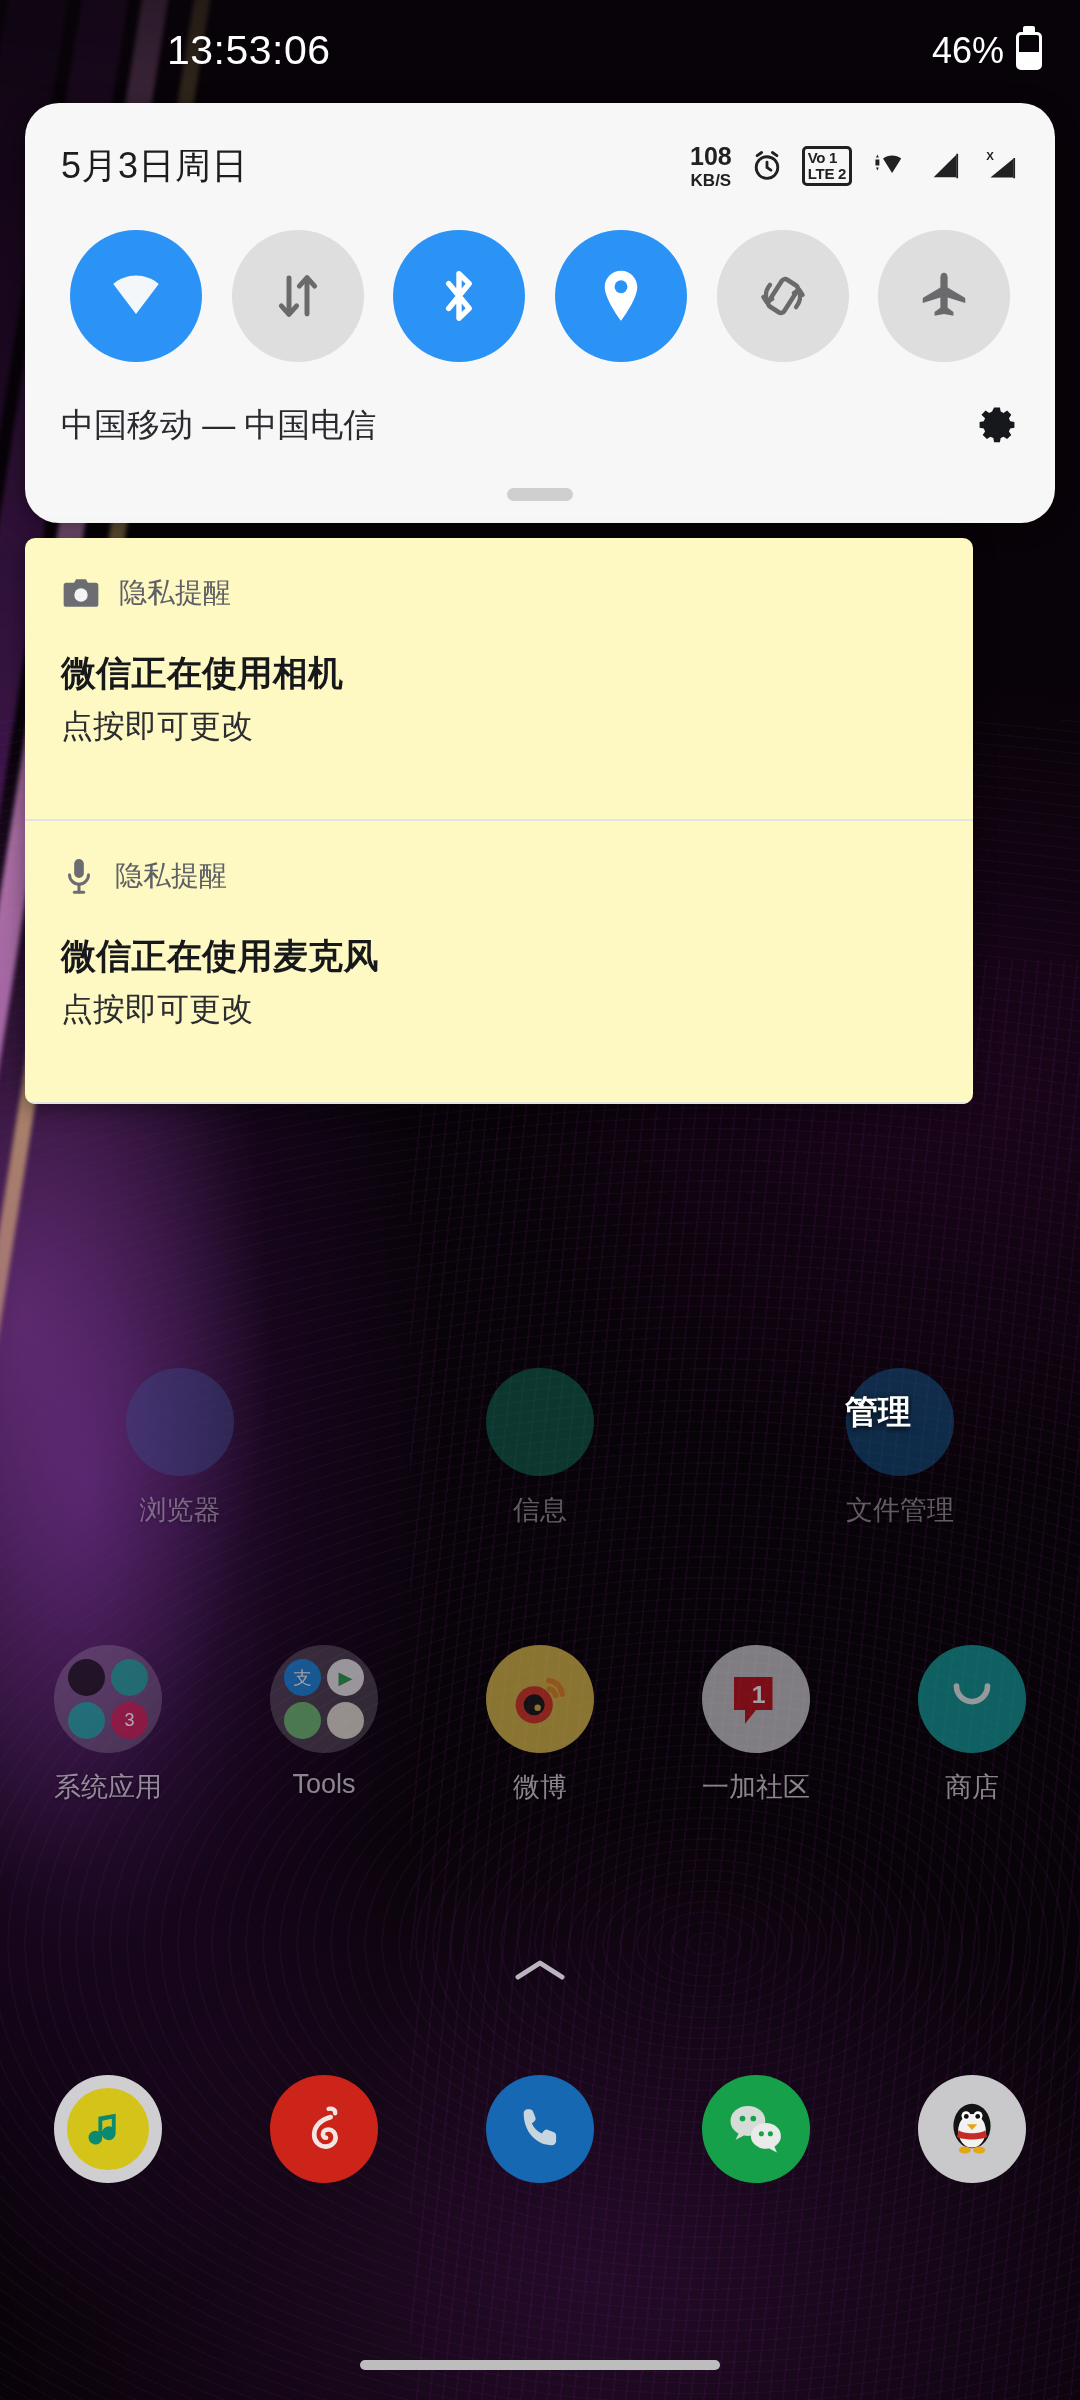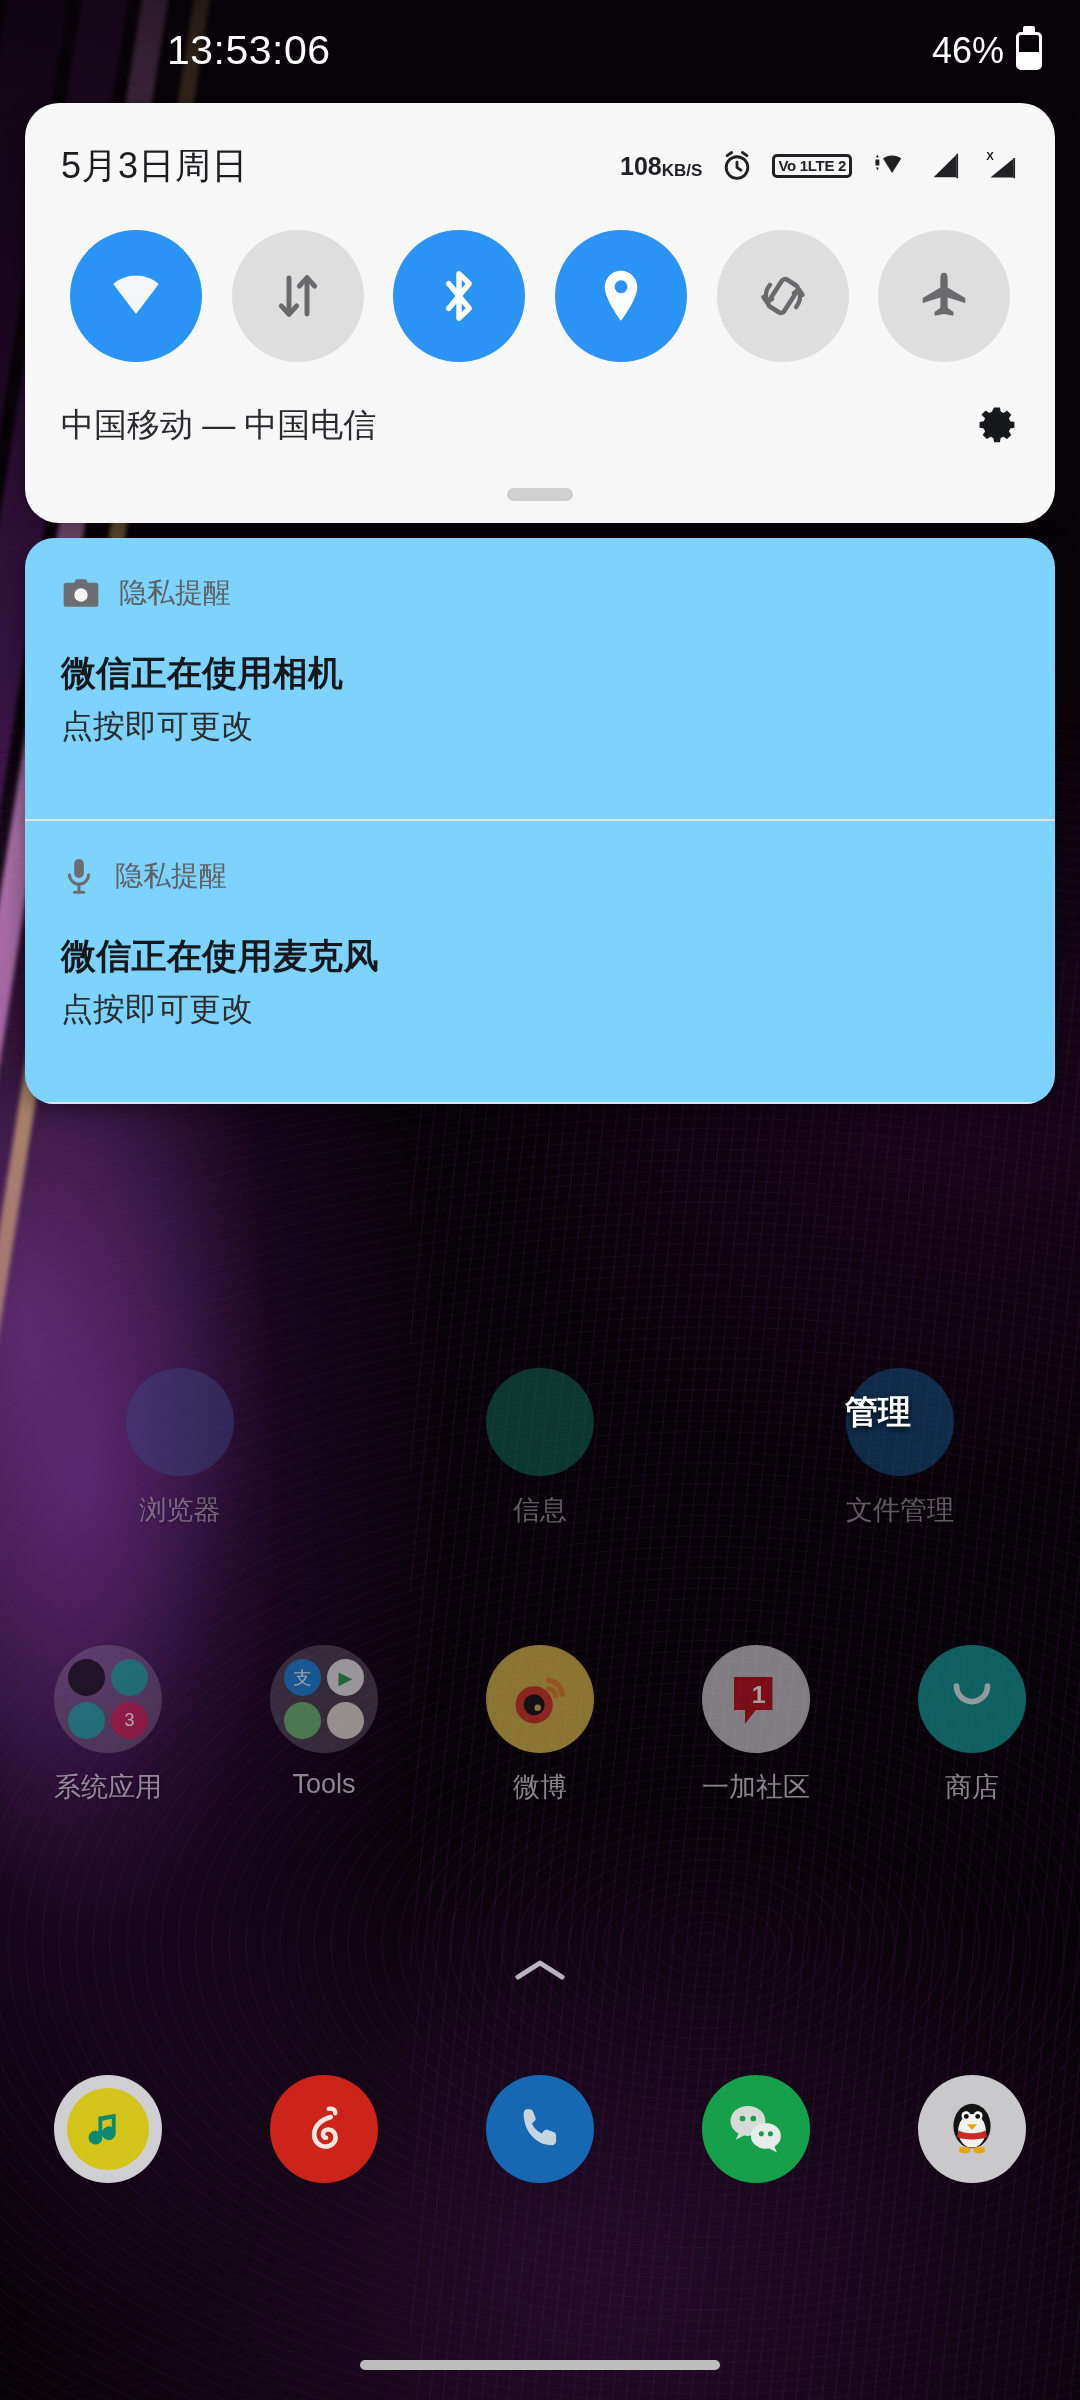--- a/index.html
+++ b/index.html
@@ -118,7 +118,7 @@
   #qs-icons{
     margin-left:auto; display:flex; align-items:center; gap:17px; color:#212124;
   }
-  .netspeed{ display:flex; align-items:flex-end; line-height:1; }
+  .netspeed{ display:flex; flex-direction:column; align-items:center; line-height:1; }
   .netspeed b{ font-size:25px; font-weight:bold; }
   .netspeed i{ font-size:17px; font-weight:bold; font-style:normal; margin-top:3px;}
   .volte{

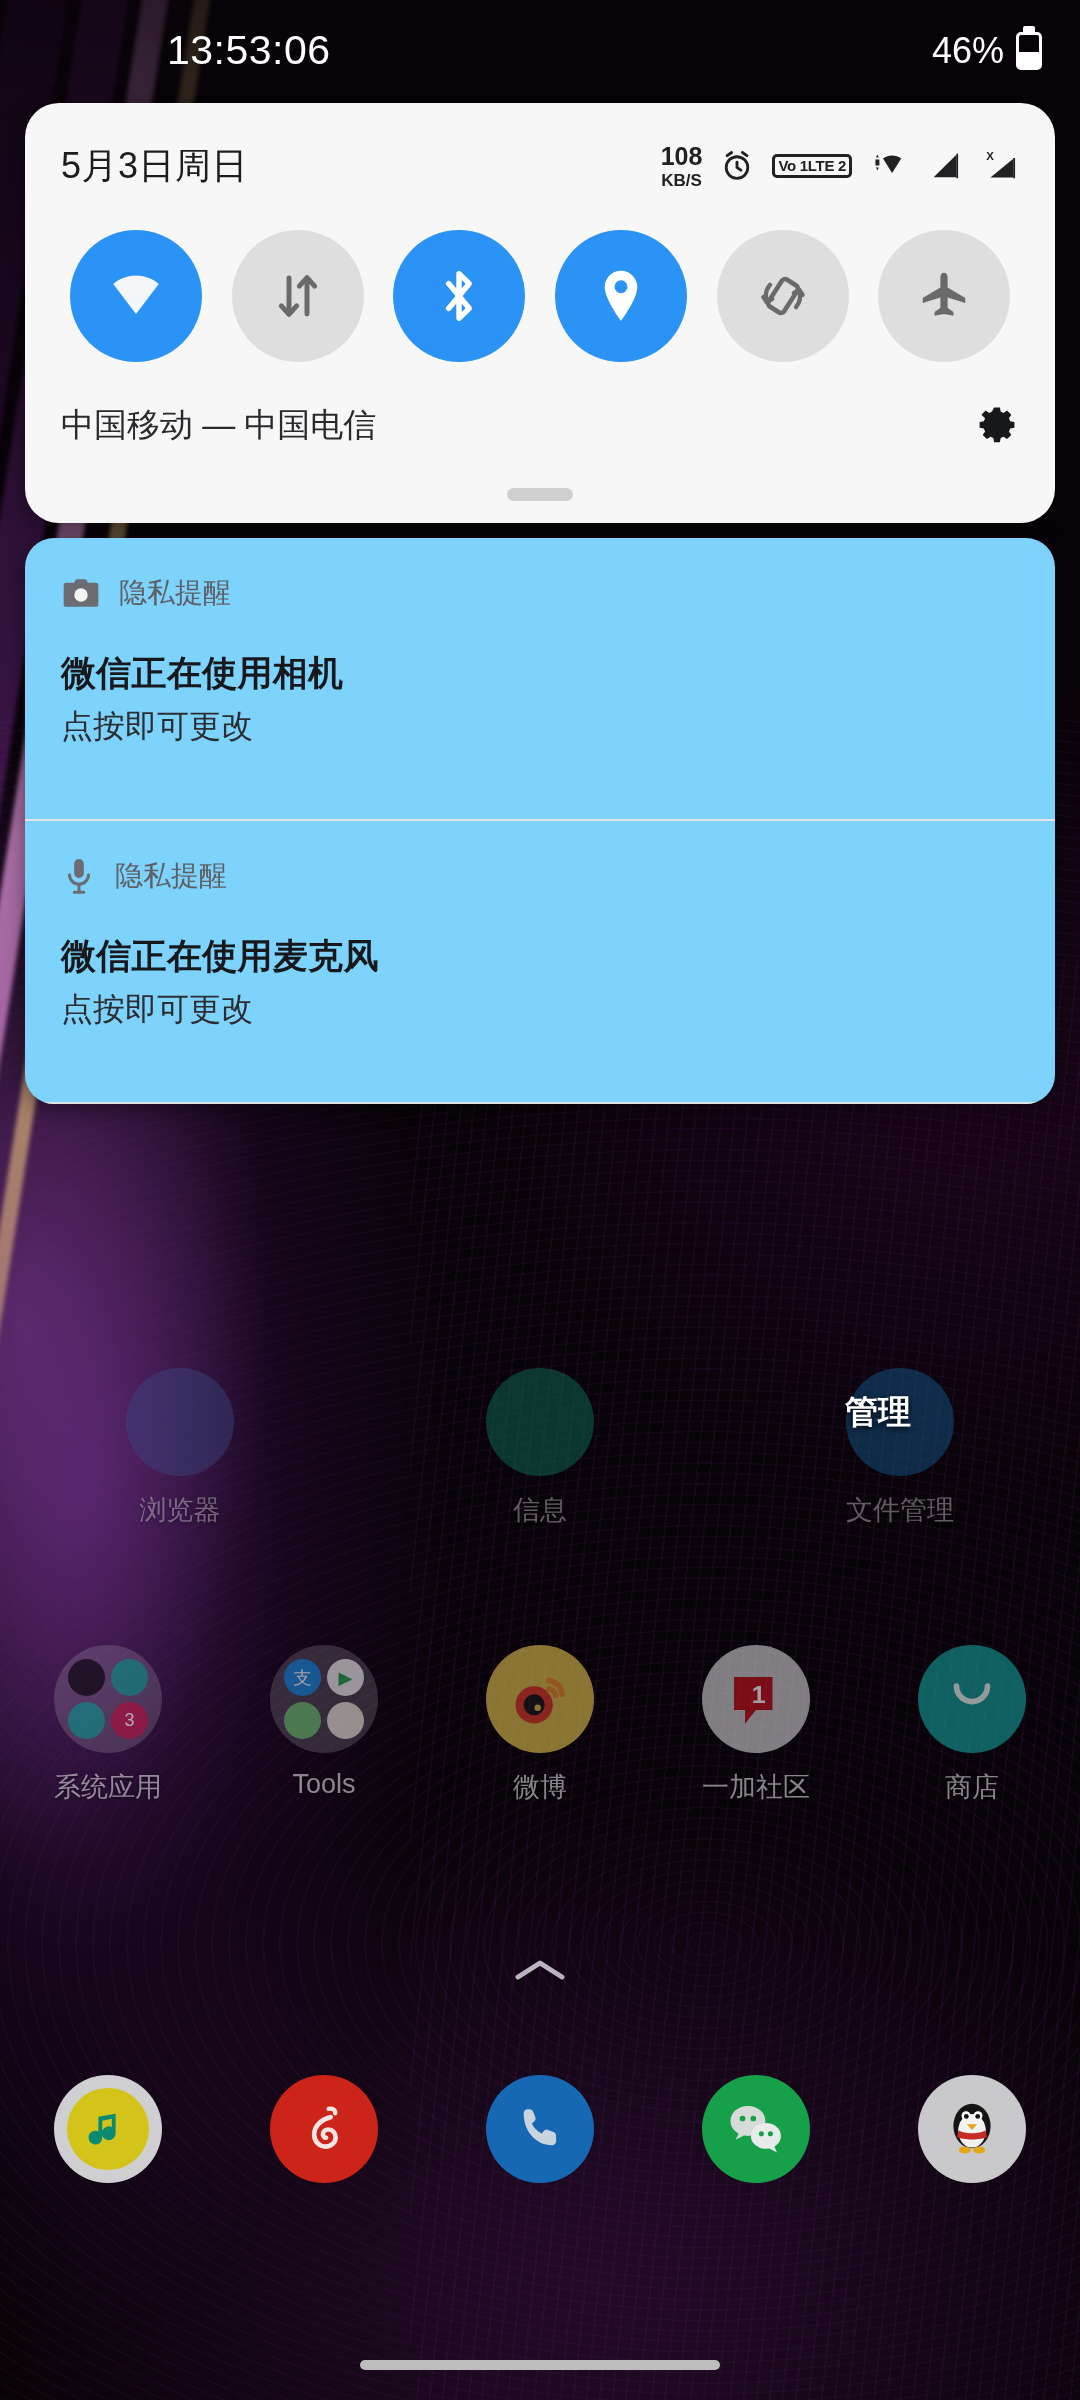--- a/index.html
+++ b/index.html
@@ -123,7 +123,7 @@
   .netspeed i{ font-size:17px; font-weight:bold; font-style:normal; margin-top:3px;}
   .volte{
     border:3px solid #212124; border-radius:5px; padding:1px 3px;
-    display:flex; flex-direction:row; line-height:1.05;
+    display:flex; flex-direction:column; line-height:1.05;
     font-size:15px; font-weight:bold;
   }
   .volte span{ white-space:nowrap; letter-spacing:-.3px;}

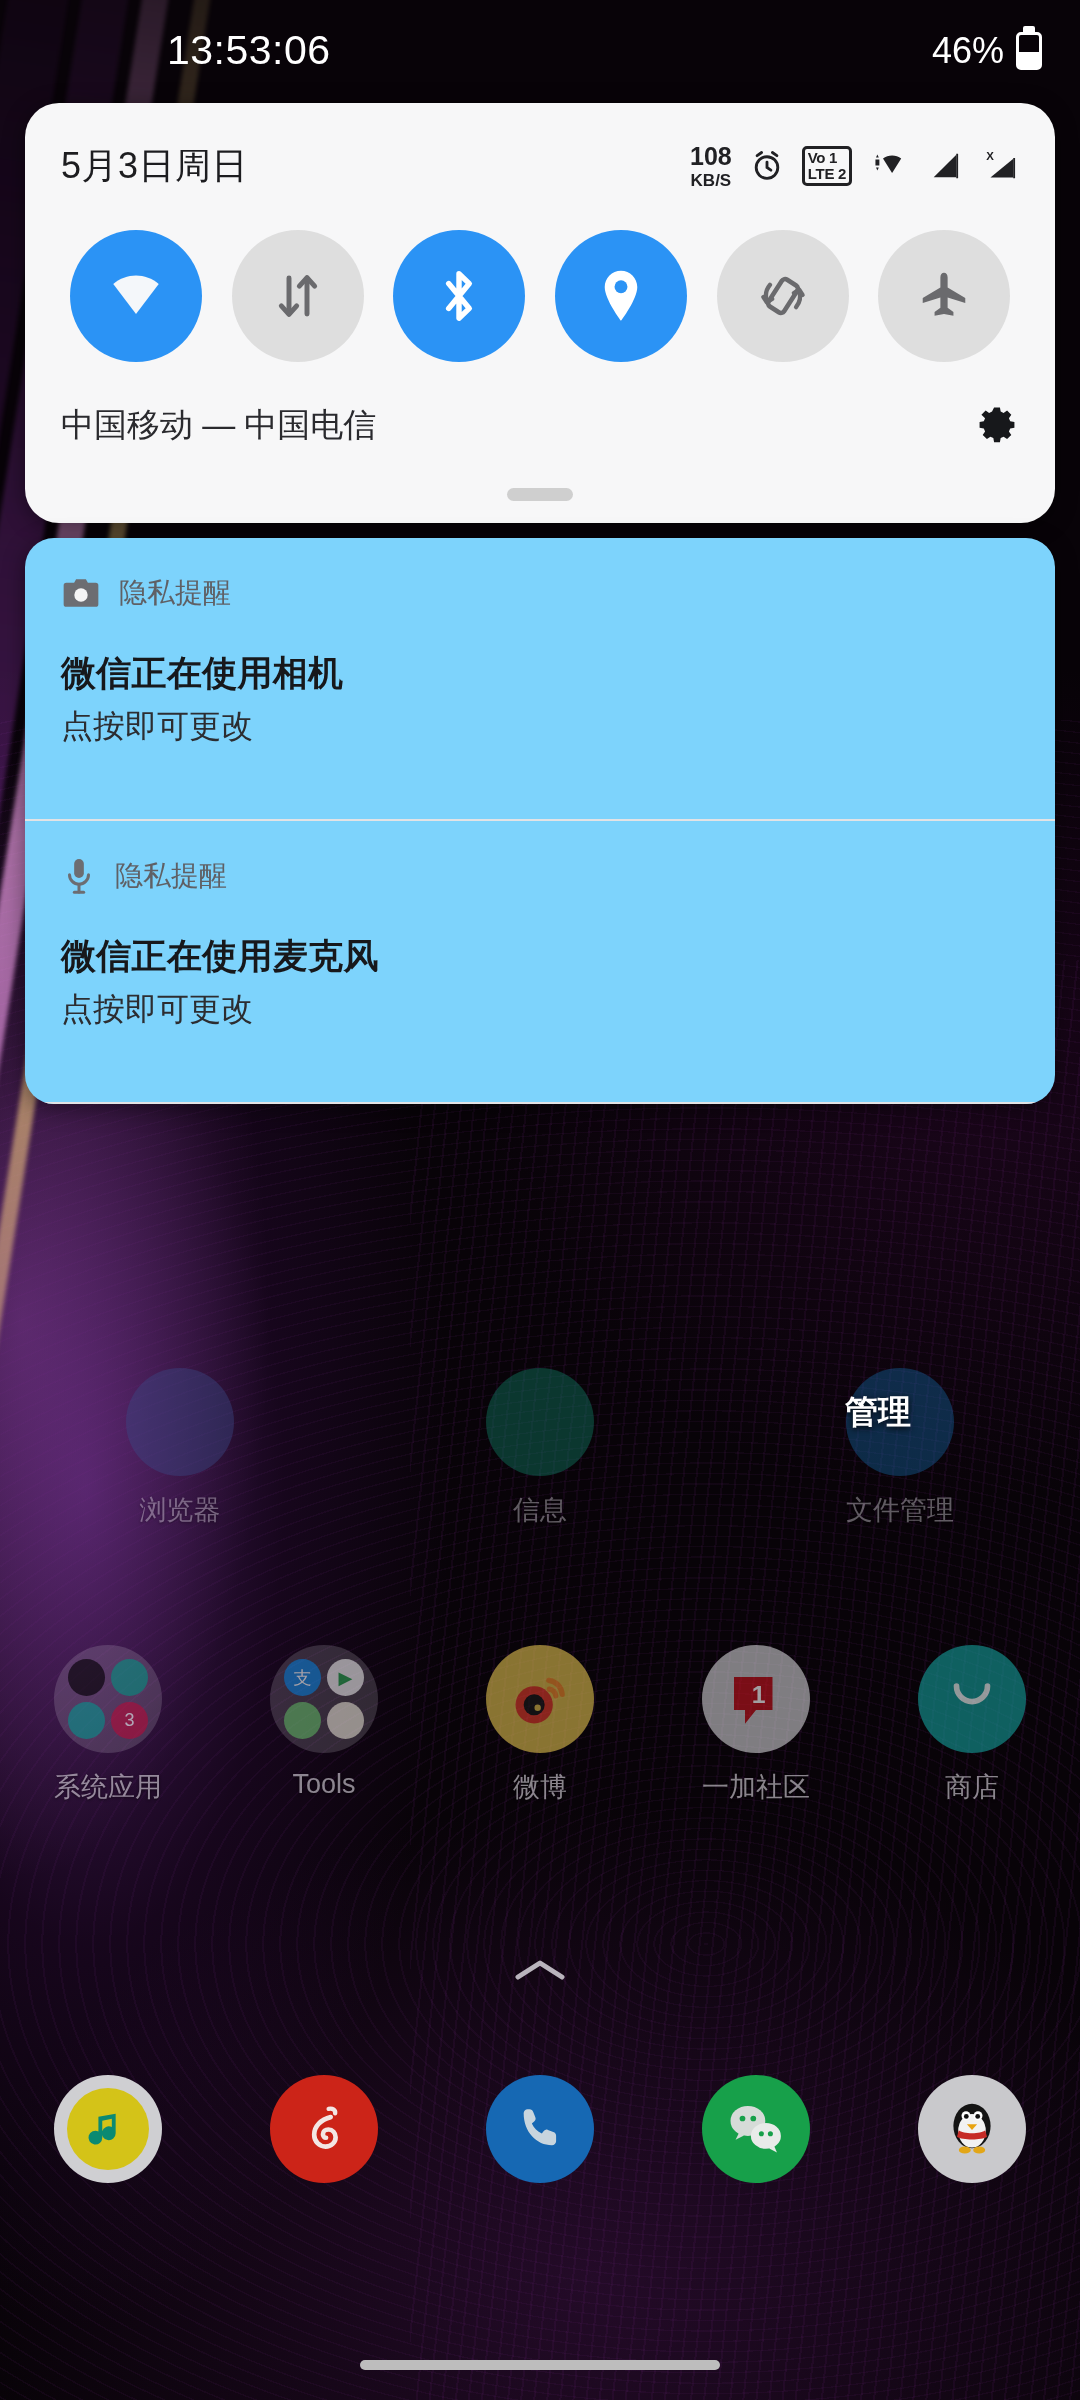--- a/index.html
+++ b/index.html
@@ -153,8 +153,8 @@
 
   
   #notif-card{
-    position:absolute; left:25px; top:538px; width:1030px;
-    background:#7dd3fc; border-radius:29px; z-index:30;
+    position:absolute; left:25px; top:538px; width:948px;
+    background:#fef9c3; border-radius:10px; z-index:30;
     box-shadow:0 4px 22px rgba(0,0,0,.45);
     overflow:hidden;
   }

